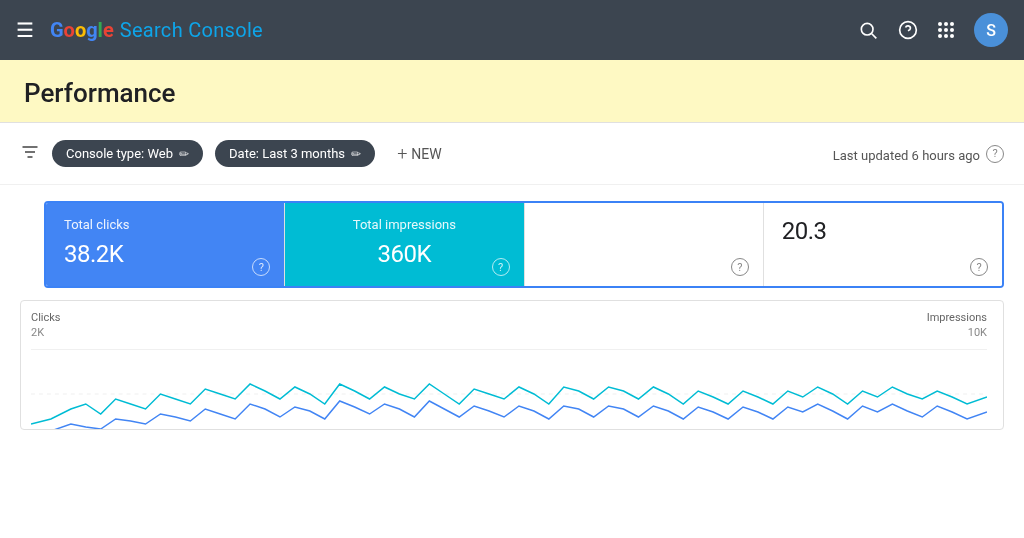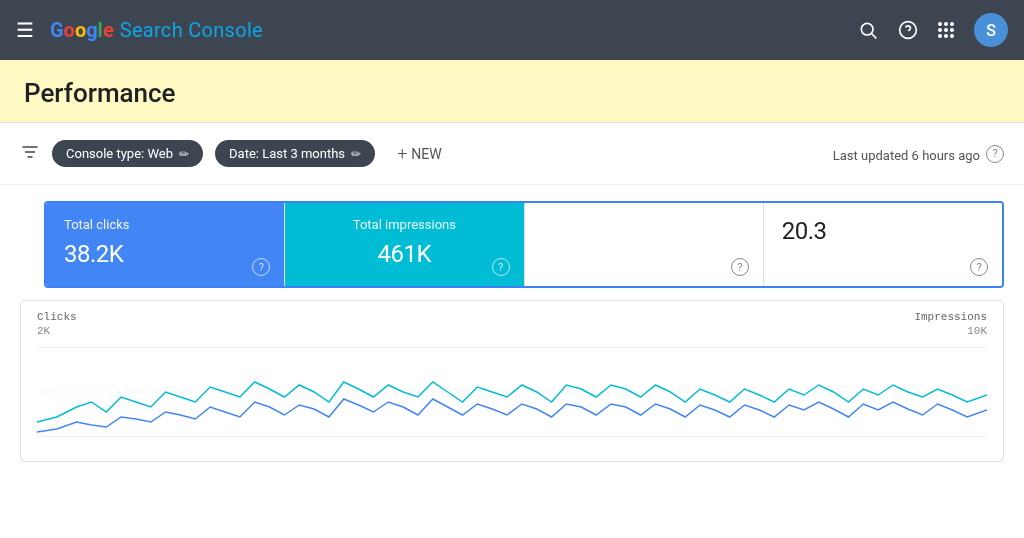--- a/index.html
+++ b/index.html
@@ -355,7 +355,7 @@
 
     <div class="metric-card active-teal">
       <div class="metric-label">Total impressions</div>
-      <div class="metric-value">461K</div>
+      <div class="metric-value">360K</div>
       <div class="metric-help">?</div>
     </div>
 

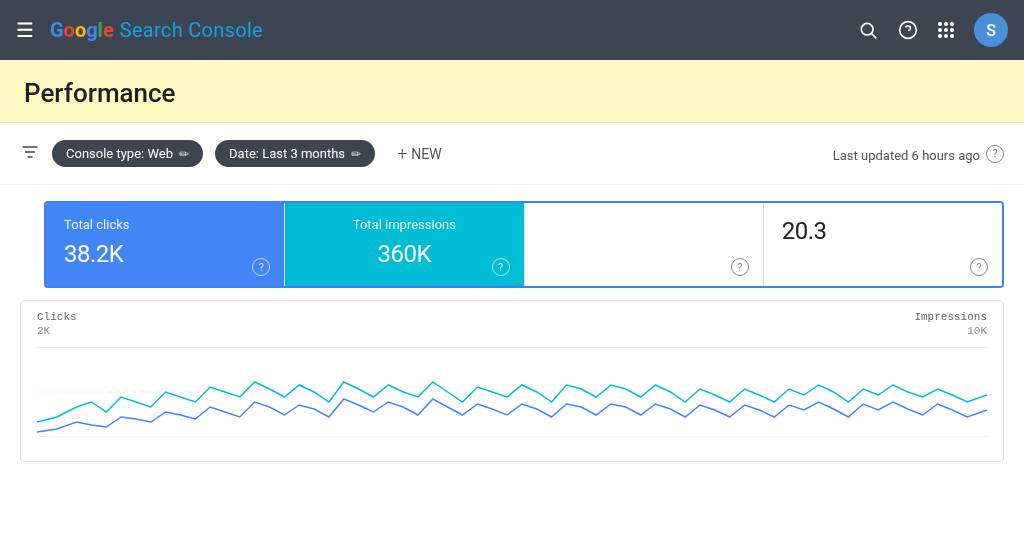--- a/index.html
+++ b/index.html
@@ -228,11 +228,10 @@
     .chart-container {
       border: 1px solid #e0e0e0;
       border-radius: 4px;
-      padding: 10px 16px 0 16px;
-      height: 162px;
+      padding: 10px 16px 0 10px;
+      height: 130px;
       position: relative;
       overflow: hidden;
-      font-family: Liberation Mono, monospace;
     }
     .chart-axis-label-left {
       font-size: 11px;

